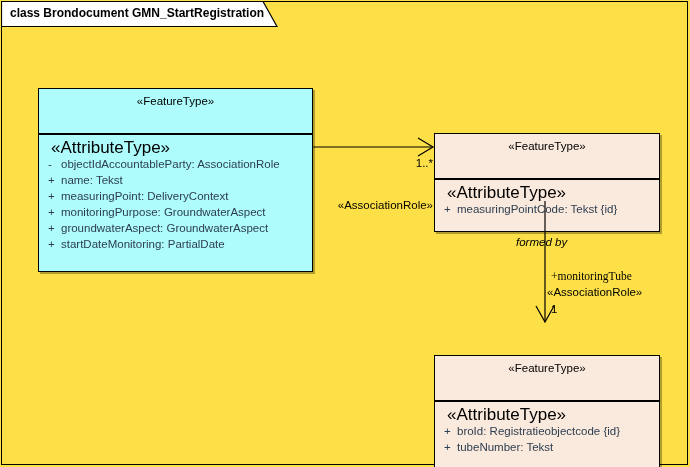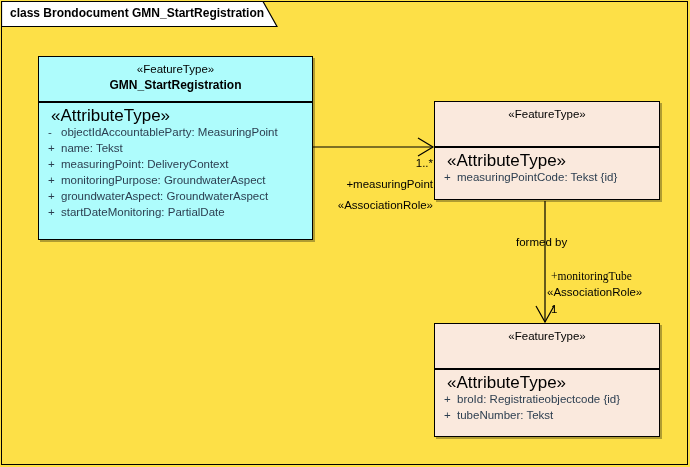--- a/index.html
+++ b/index.html
@@ -54,6 +54,7 @@
     box-sizing: border-box;
     border: 1px solid #000000;
     box-shadow: 2px 2px 0 0 rgba(0,0,0,0.30);
+    margin-top: 32px;
   }
   .uml-box.cyan { background: #aefcfc; }
   .uml-box.peach { background: #fae9dd; }

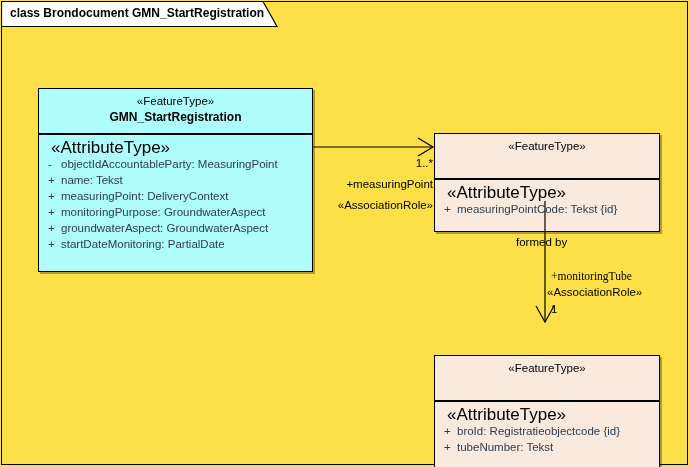--- a/index.html
+++ b/index.html
@@ -140,7 +140,6 @@
   <div class="uml-box cyan" style="left:38px; top:56px; width:275px; height:184px;">
     <div class="box-header" style="height:46px;">
       <div class="stereo">«FeatureType»</div>
-      <div class="box-title">GMN_StartRegistration</div>
     </div>
     <div class="box-body">
       <div class="attr-stereo">«AttributeType»</div>

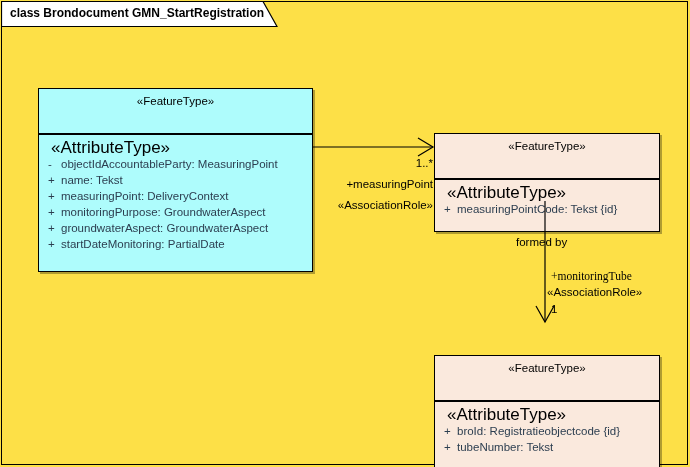--- a/index.html
+++ b/index.html
@@ -145,7 +145,7 @@
       <div class="attr-stereo">«AttributeType»</div>
       <div class="attr-row">
         <span class="attr-vis">-</span>
-        <span class="attr-sig">objectIdAccountableParty: MeasuringPoint</span>
+        <span class="attr-sig">objectIdAccountableParty: AssociationRole</span>
       </div>
       <div class="attr-row">
         <span class="attr-vis">+</span>

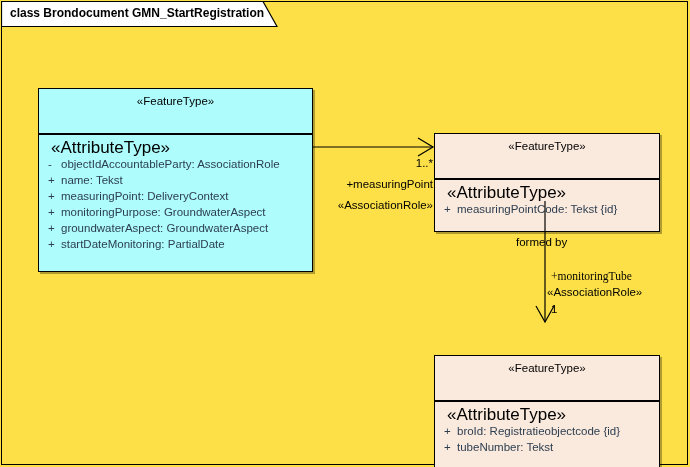--- a/index.html
+++ b/index.html
@@ -210,7 +210,6 @@
   </svg>
 
   <div class="conn-label right-al" style="left:300px; top:156px; width:133px;">1..*</div>
-  <div class="conn-label right-al" style="left:300px; top:177px; width:133px;">+measuringPoint</div>
   <div class="conn-label right-al" style="left:296px; top:198px; width:137px;">«AssociationRole»</div>
 
   <div class="conn-label" style="left:516px; top:235px; text-align:right; width:24px;">formed by</div>

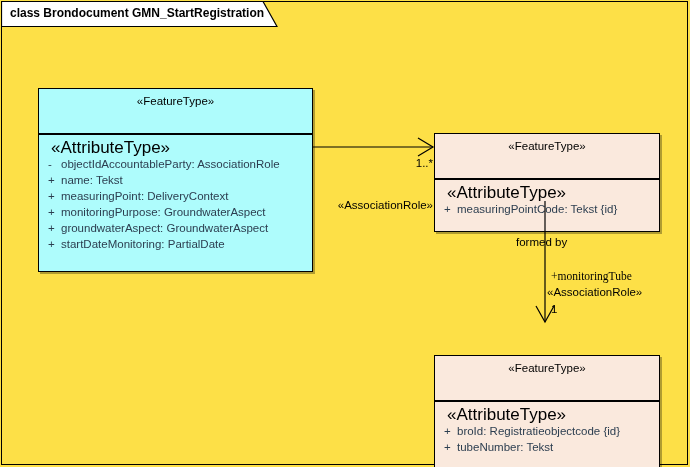--- a/index.html
+++ b/index.html
@@ -212,7 +212,7 @@
   <div class="conn-label right-al" style="left:300px; top:156px; width:133px;">1..*</div>
   <div class="conn-label right-al" style="left:296px; top:198px; width:137px;">«AssociationRole»</div>
 
-  <div class="conn-label" style="left:516px; top:235px; text-align:right; width:24px;">formed by</div>
+  <div class="conn-label" style="left:516px; top:235px; text-align:right; width:24px;font-style:italic;">formed by</div>
   <div class="conn-label" style="left:551px; top:269px;font-family:Liberation Serif, serif;">+monitoringTube</div>
   <div class="conn-label" style="left:547px; top:285px;">«AssociationRole»</div>
   <div class="conn-label" style="left:551px; top:302px;">1</div>

